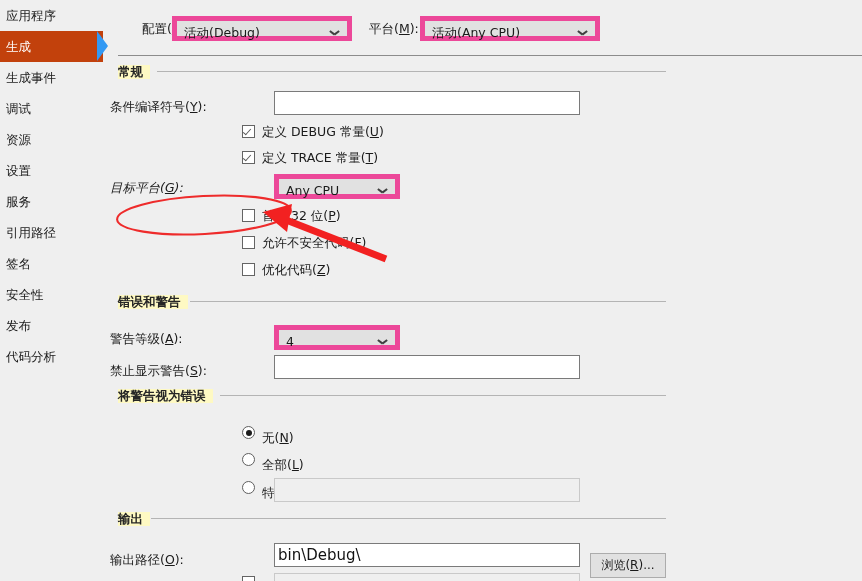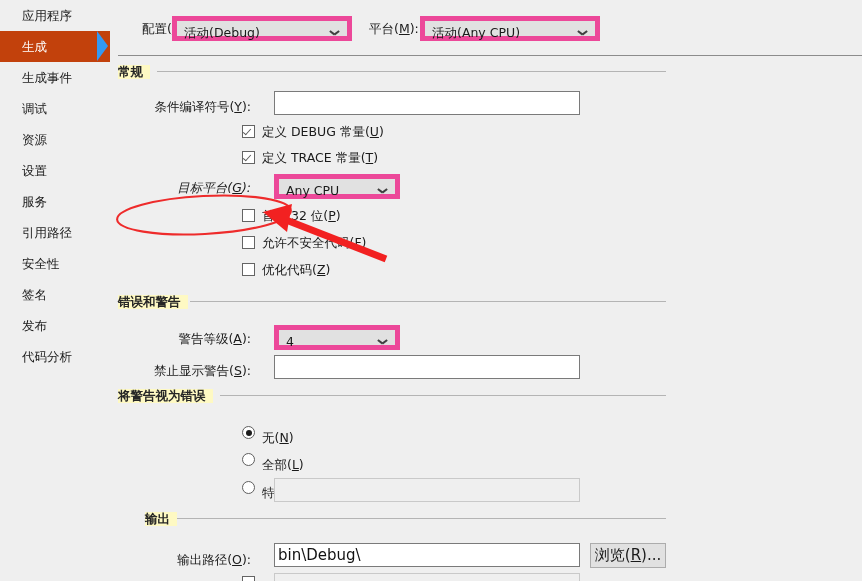--- a/index.html
+++ b/index.html
@@ -29,7 +29,7 @@
     position: relative;
     height: 31px;
     line-height: 31px;
-    padding-left: 22px;
+    padding-left: 6px;
     color: #1a1a1a;
     white-space: nowrap;
     cursor: default;

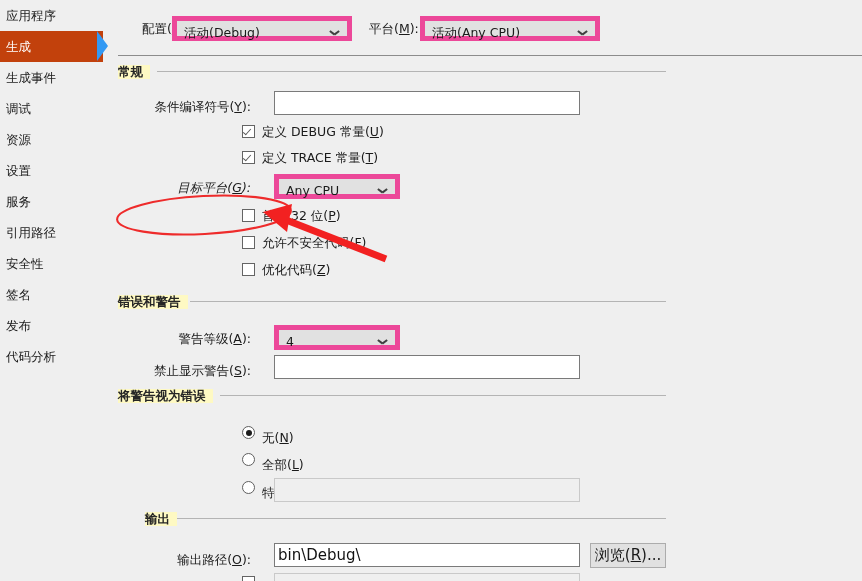--- a/index.html
+++ b/index.html
@@ -69,7 +69,7 @@
     color: #1a1a1a;
     line-height: 16px;
   }
-  .lbl.r { text-align: right; }
+  .lbl.r { text-align: left; }
   .u { text-decoration: underline; }
 
   

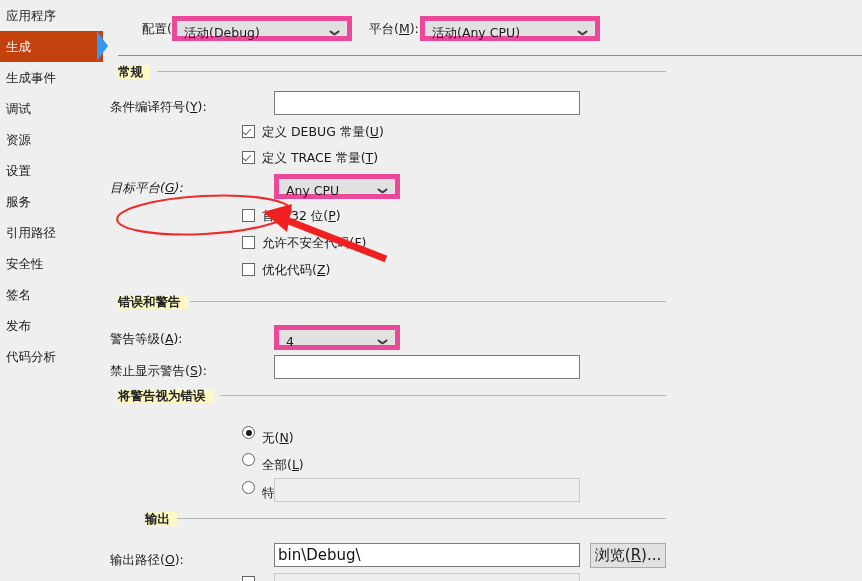--- a/index.html
+++ b/index.html
@@ -238,8 +238,8 @@
   <div class="side-item"><span>设置</span></div>
   <div class="side-item"><span>服务</span></div>
   <div class="side-item"><span>引用路径</span></div>
+  <div class="side-item"><span>签名</span></div>
   <div class="side-item"><span>安全性</span></div>
-  <div class="side-item"><span>签名</span></div>
   <div class="side-item"><span>发布</span></div>
   <div class="side-item"><span>代码分析</span></div>
 </div>

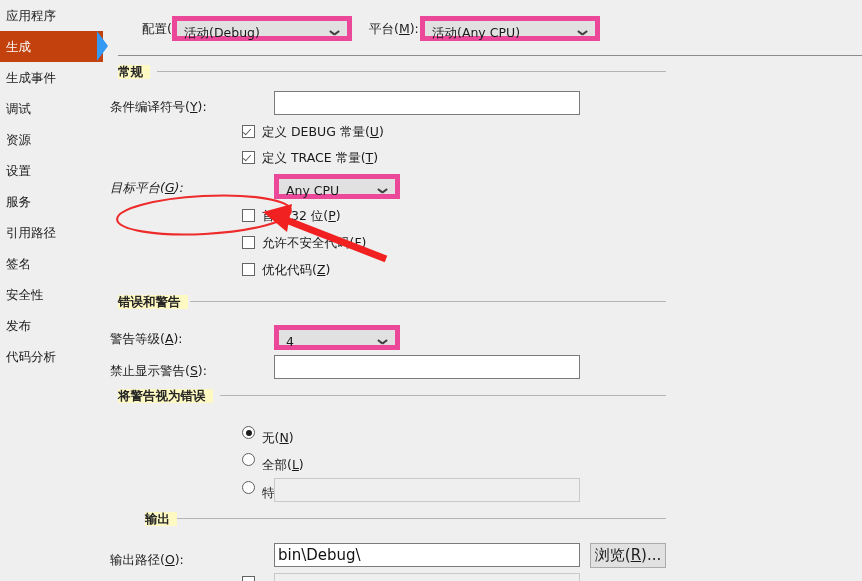--- a/index.html
+++ b/index.html
@@ -328,7 +328,7 @@
   </div>
   <input class="tb disabled" style="left: 164px; top: 478px; width: 306px;" type="text" disabled="" value="">
 
-  <div class="sec-title" style="left:8px; top:512px;margin-left:27px;">输出</div>
+  <div class="sec-title" style="left:8px; top:512px;">输出</div>
   <div class="sec-rule" style="left:41px; top:518px; width:515px;"></div>
 
   <div class="lbl r" style="left:0px; top:552px; width:141px;"><span>输出路径(</span><span class="u">O</span>):</div>

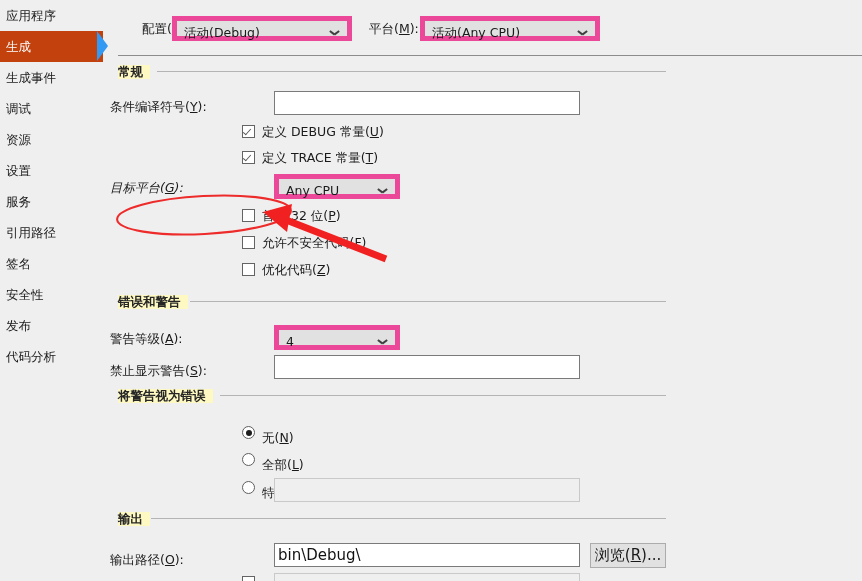--- a/index.html
+++ b/index.html
@@ -214,7 +214,8 @@
     color: #1a1a1a;
     cursor: default;
     font-family: "DejaVu Sans", "Liberation Sans", sans-serif;
-    font-size: 15px;
+    font-size: 12px;
+    margin-top: 10px;
   }
 
   

